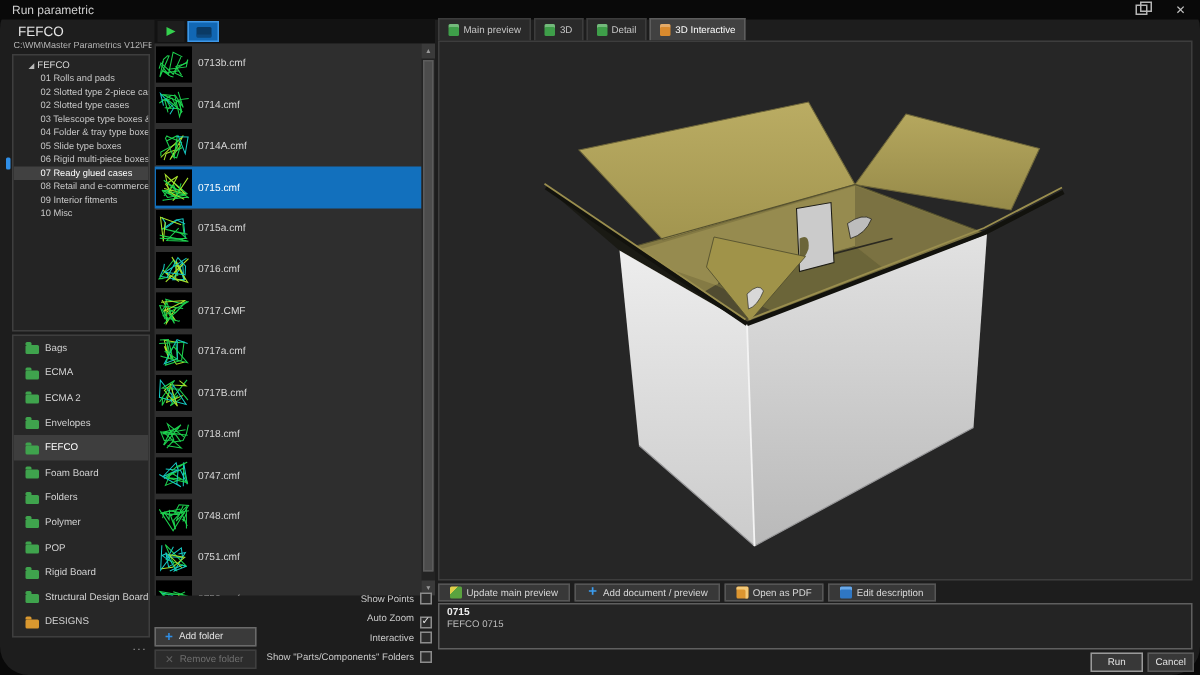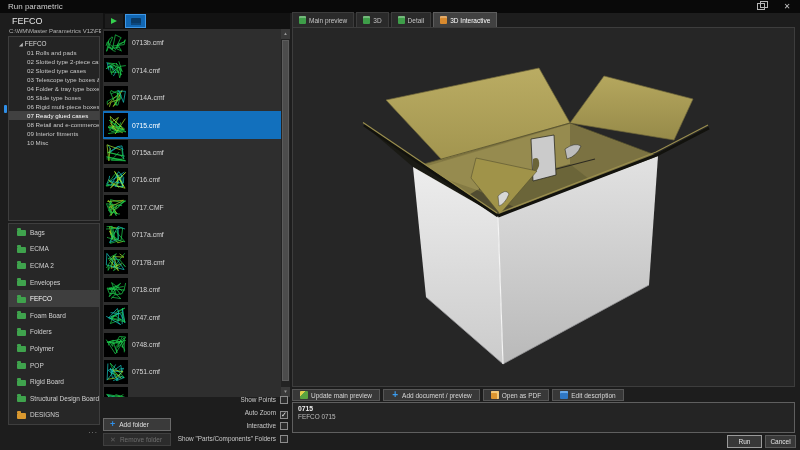--- a/index.html
+++ b/index.html
@@ -3,7 +3,7 @@
 <meta charset="utf-8">
 <style>
   html,body{margin:0;padding:0;width:800px;height:450px;overflow:hidden;background:#090909;}
-  .app{position:relative;width:800px;height:450px;background:#1d1d1d;font-family:"Liberation Sans",sans-serif;-webkit-font-smoothing:antialiased;}
+  .app{position:relative;width:800px;height:450px;background:#1d1d1d;font-family:"Liberation Sans",sans-serif;border-radius:19px;-webkit-font-smoothing:antialiased;}
   
   .titlebar{position:absolute;left:0;top:0;width:800px;height:13px;background:#090909;}
   .title{position:absolute;left:8px;top:0;line-height:13px;font-size:8px;color:#cfcfcf;}

